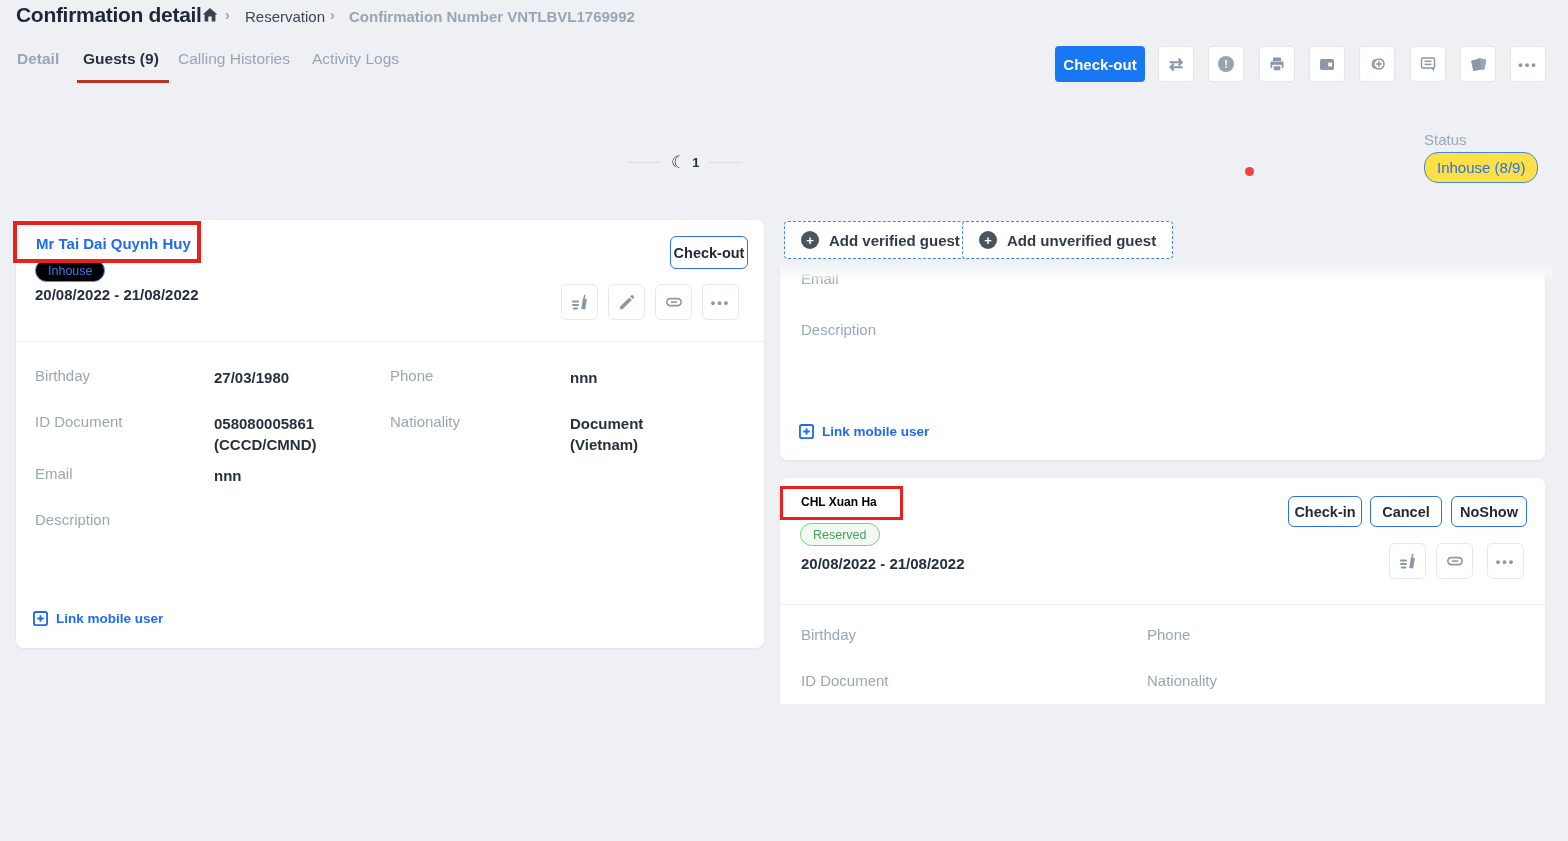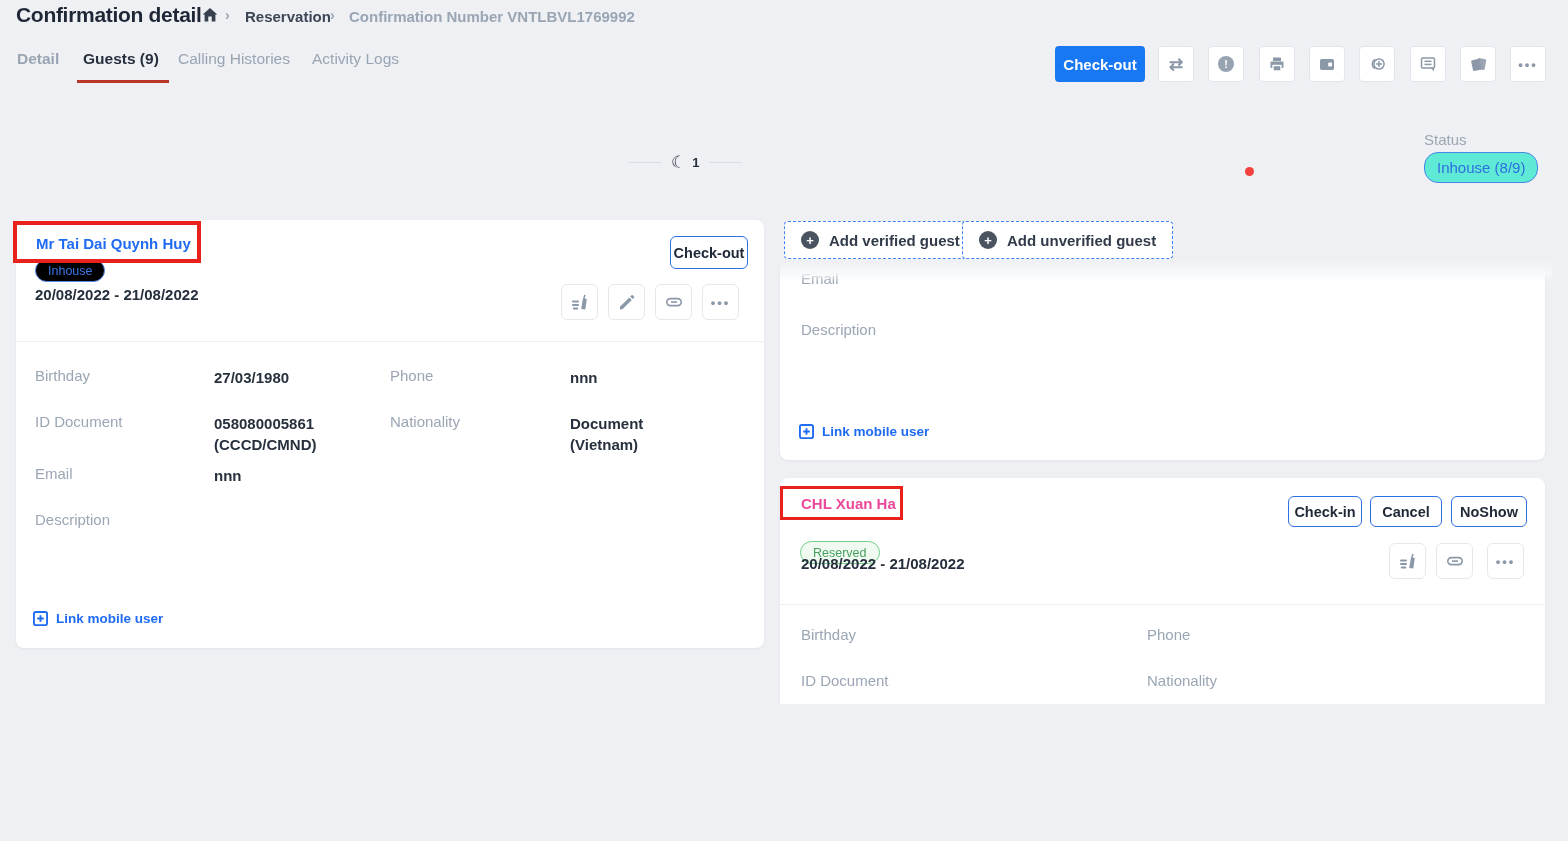--- a/index.html
+++ b/index.html
@@ -12,7 +12,7 @@
   .crumb-sep { color:#9aa5b3; font-size:14px; font-weight:700; }
   .crumb-sep1 { position:absolute; left:225px; top:7px; }
   .crumb-sep2 { position:absolute; left:330px; top:7px; }
-  .crumb-reservation { position:absolute; left:245px; top:8px; font-size:15px; font-weight:700; color:#3d4654; }
+  .crumb-reservation { position:absolute; left:245px; top:8px; font-size:15px; font-weight:400; color:#3d4654; }
   .crumb-current { position:absolute; left:349px; top:8px; font-size:15px; font-weight:700; color:#9aa5b3; }
 
   

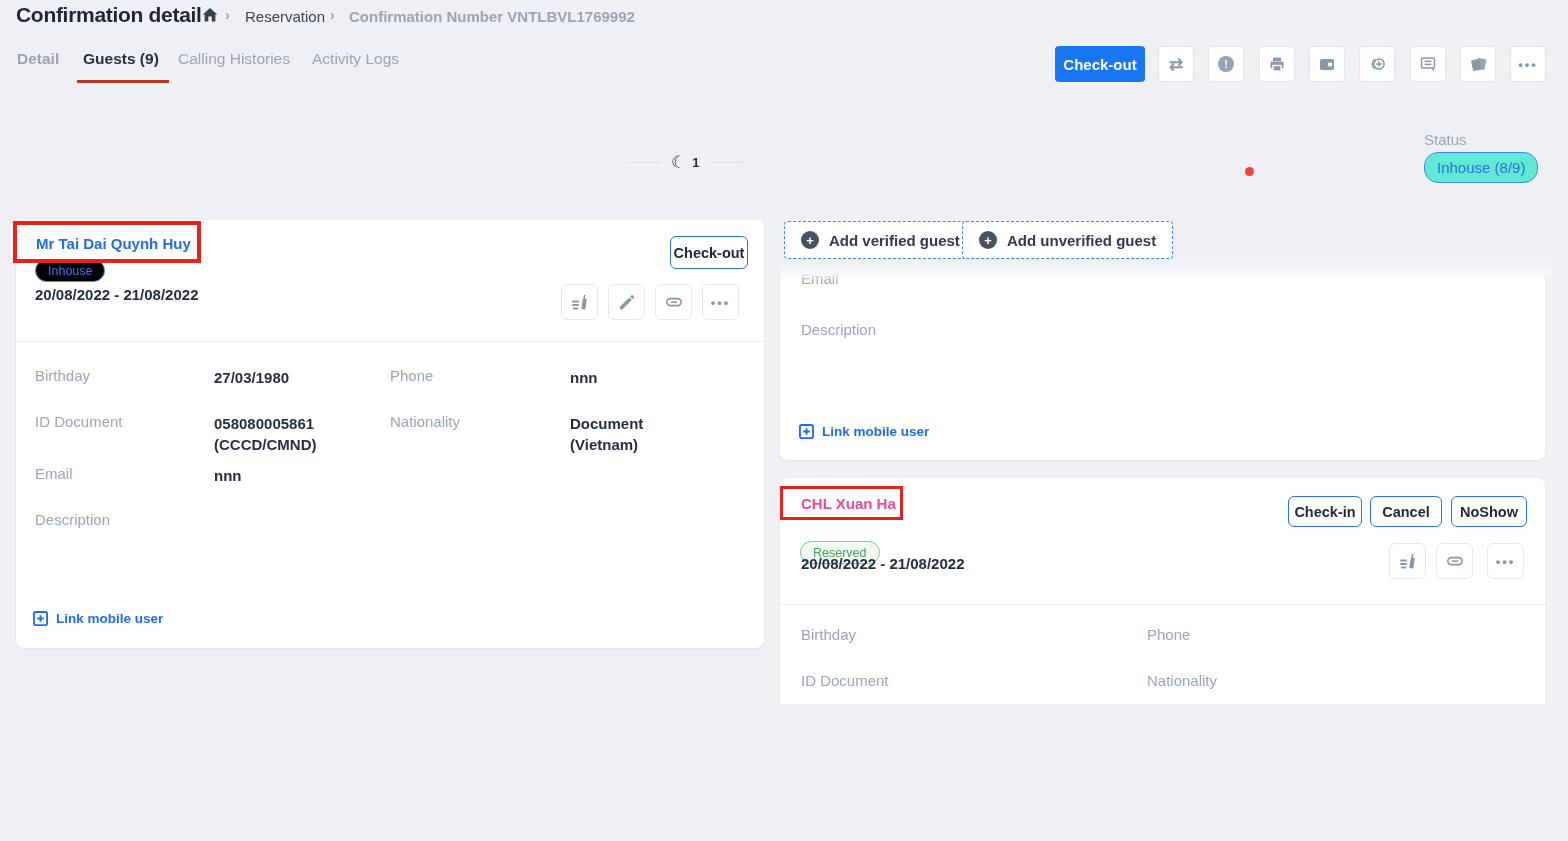--- a/index.html
+++ b/index.html
@@ -45,7 +45,7 @@
   .nights-num { font-size:13px; font-weight:700; color:#27303d; margin-right:10px; }
   .room-dot { position:absolute; left:1245px; top:167px; width:9px; height:9px; border-radius:50%; background:#f5413d; }
   .status-badge { position:absolute; left:1424px; top:152px; height:31px; padding:0 12px; display:flex; align-items:center;
-    border:1px solid #4a86e8; border-radius:14px; background:#5eead4; color:#2f6fe0; font-size:15px; }
+    border:1px solid #4a86e8; border-radius:14px; background:#fde047; color:#2f6fe0; font-size:15px; }
 
   
   .guest1-card { left:16px; top:220px; width:748px; height:428px; }

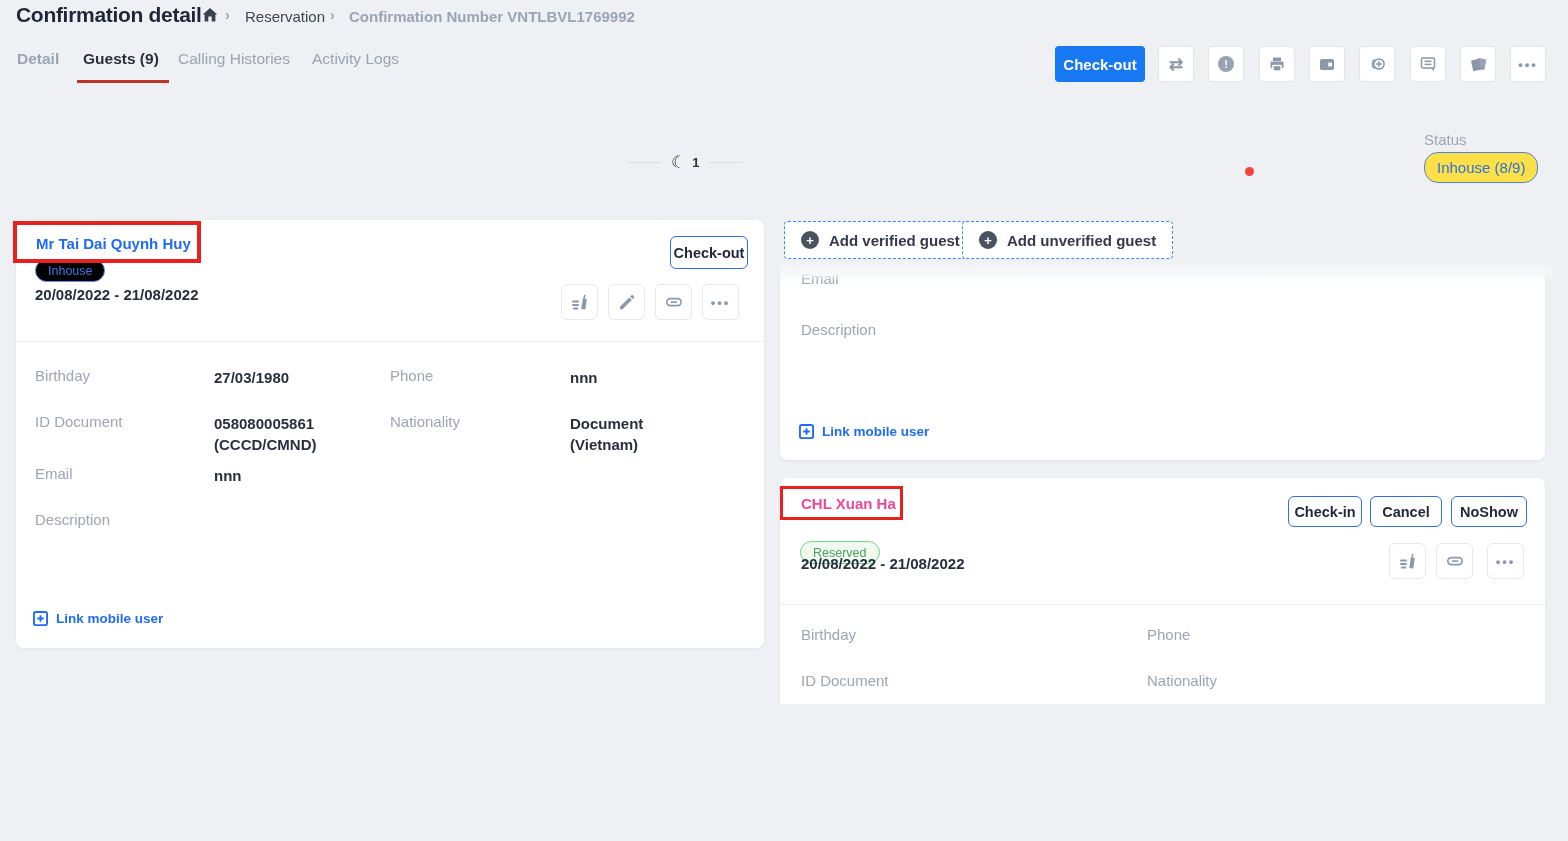--- a/index.html
+++ b/index.html
@@ -50,7 +50,7 @@
   
   .guest1-card { left:16px; top:220px; width:748px; height:428px; }
   .guest-name-blue { position:absolute; font-size:15px; font-weight:700; color:#1f6bf2; cursor:pointer; }
-  .guest-name-dark { position:absolute; font-size:15px; font-weight:700; color:#ec4899; }
+  .guest-name-dark { position:absolute; font-size:12px; font-weight:700; color:#000000; }
   .pill { position:absolute; height:23px; padding:0 12px; display:flex; align-items:center; border-radius:12px; font-size:12.5px; }
   .pill-inhouse { border:1px solid #5b8def; color:#3b77e8; background:#000000; }
   .pill-reserved { border:1px solid #74cd8c; color:#47a05f; background:#f0faf1; }

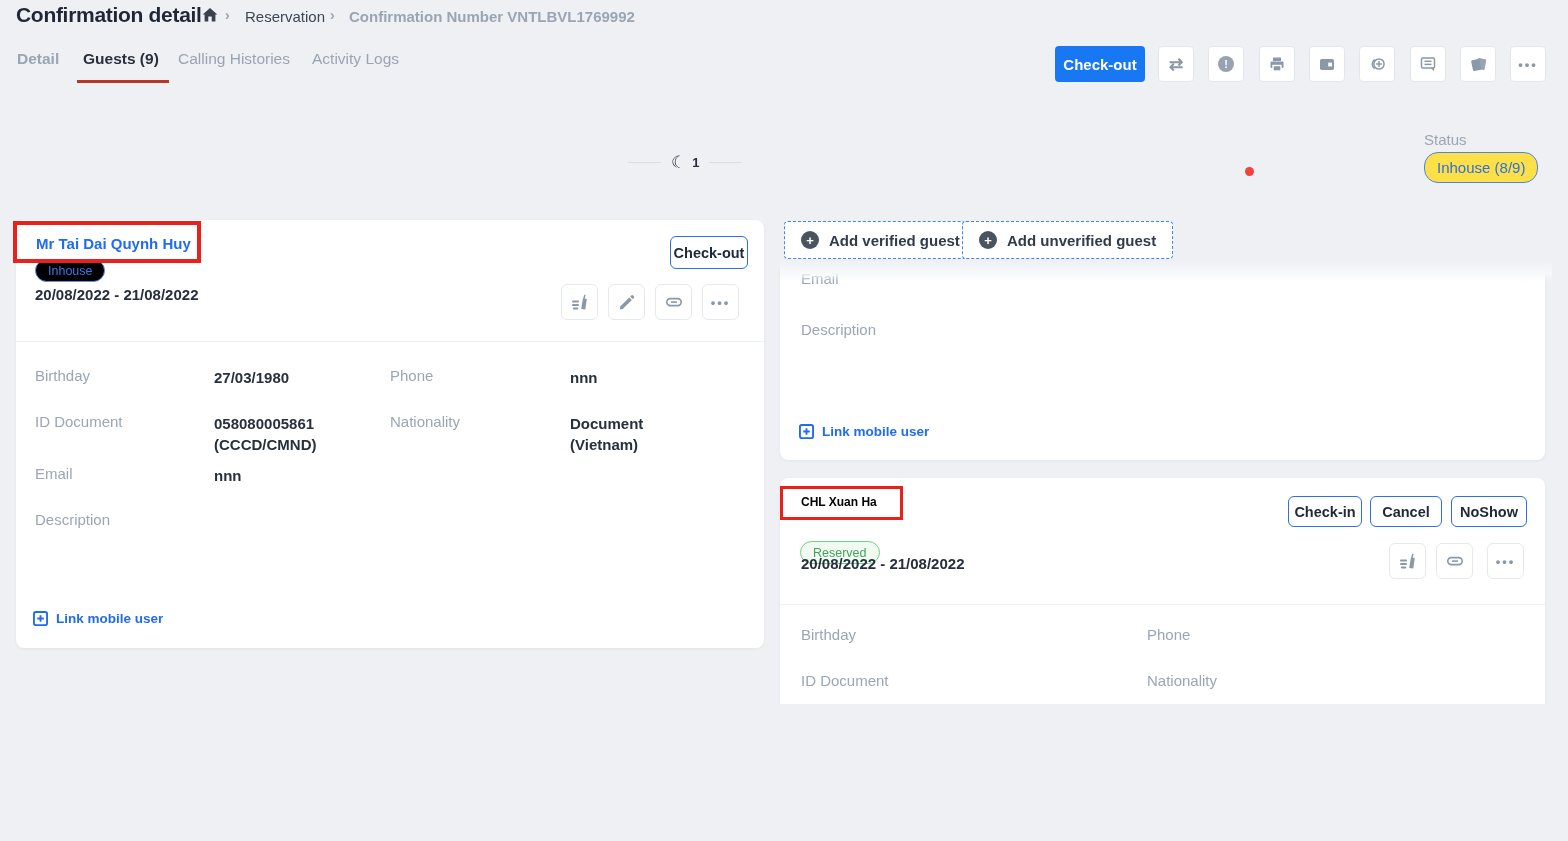--- a/index.html
+++ b/index.html
@@ -251,7 +251,7 @@
 
   <div class="card guest2-card">
     <span class="guest-name-dark" style="left:21px; top:17px;">CHL Xuan Ha</span>
-    <span class="pill pill-reserved" style="left:20px; top:63px;text-align:right;">Reserved</span>
+    <span class="pill pill-reserved" style="left:20px; top:45px;text-align:right;">Reserved</span>
     <span class="date-range" style="left:21px; top:77px;">20/08/2022 - 21/08/2022</span>
 
     <button class="btn-outline" style="left:508px; top:18px; width:74px; height:31px;">Check-in</button>

